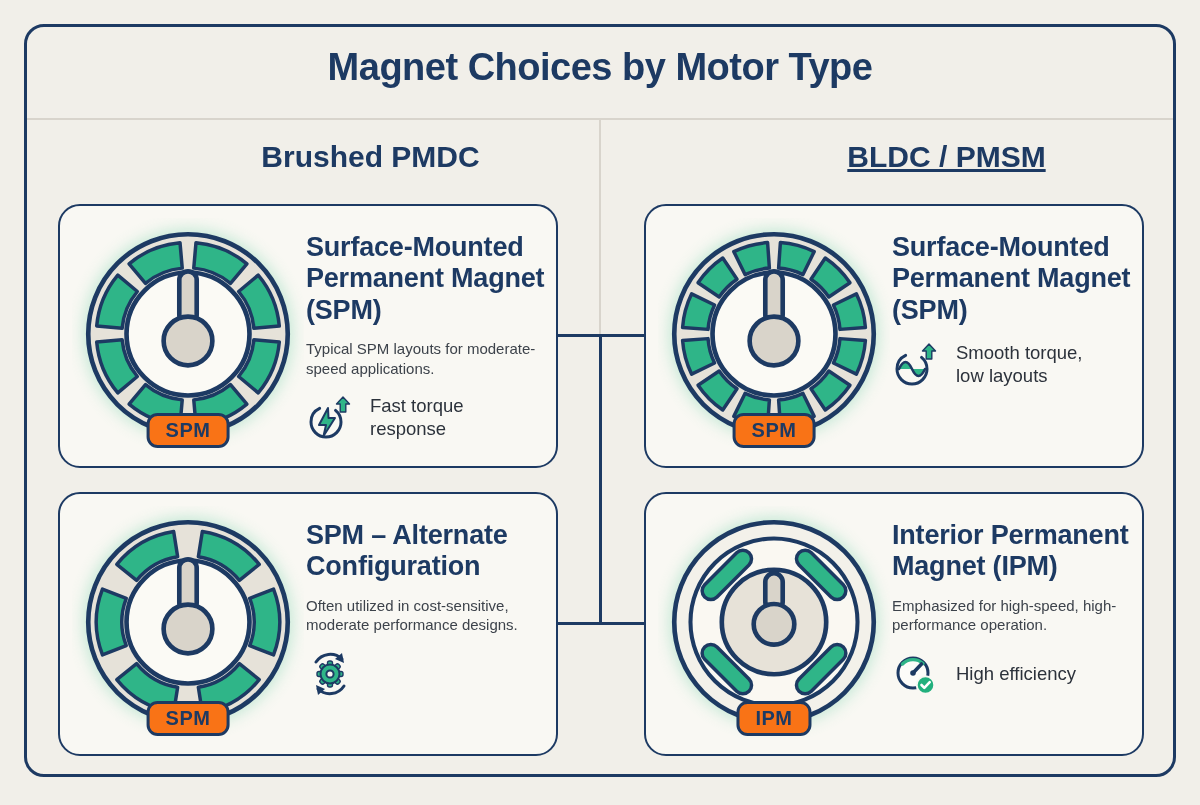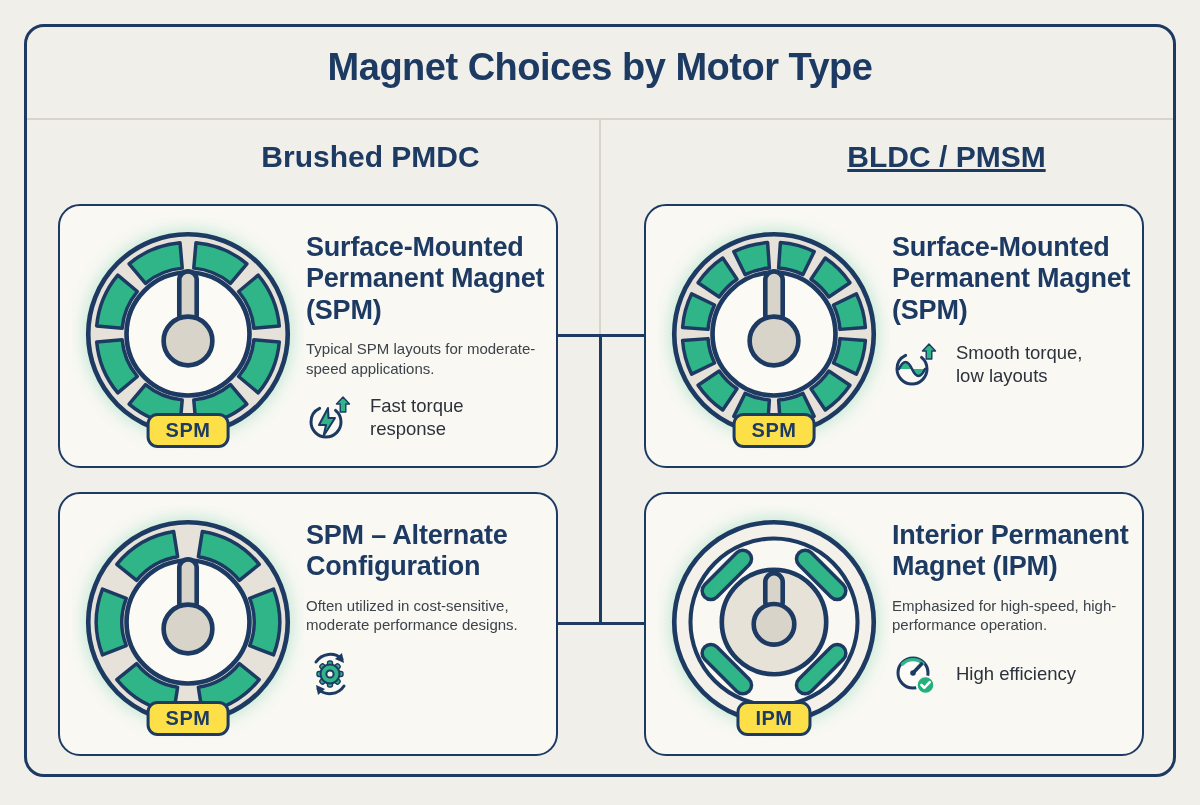--- a/index.html
+++ b/index.html
@@ -27,7 +27,7 @@
   .card.br{left:644px;top:492px;}
   .motor-wrap{position:absolute;left:12px;top:12px;width:232px;height:232px;}
   .motor-wrap svg{width:100%;height:100%;display:block;}
-  .motor-badge{position:absolute;left:50%;bottom:2px;transform:translateX(-50%);background:#fde047;border:3px solid var(--navy);border-radius:11px;padding:3px 16px;font-size:20px;font-weight:bold;color:var(--navy);letter-spacing:.5px;}
+  .motor-badge{position:absolute;left:50%;bottom:2px;transform:translateX(-50%);background:#f97316;border:3px solid var(--navy);border-radius:11px;padding:3px 16px;font-size:20px;font-weight:bold;color:var(--navy);letter-spacing:.5px;}
   .card-text{position:absolute;left:246px;top:26px;width:250px;}
   .card-title{font-size:27px;font-weight:bold;color:var(--navy);line-height:1.16;margin-bottom:13px;letter-spacing:-.2px;}
   .card-body{font-size:15px;color:var(--body-text);line-height:1.32;}

